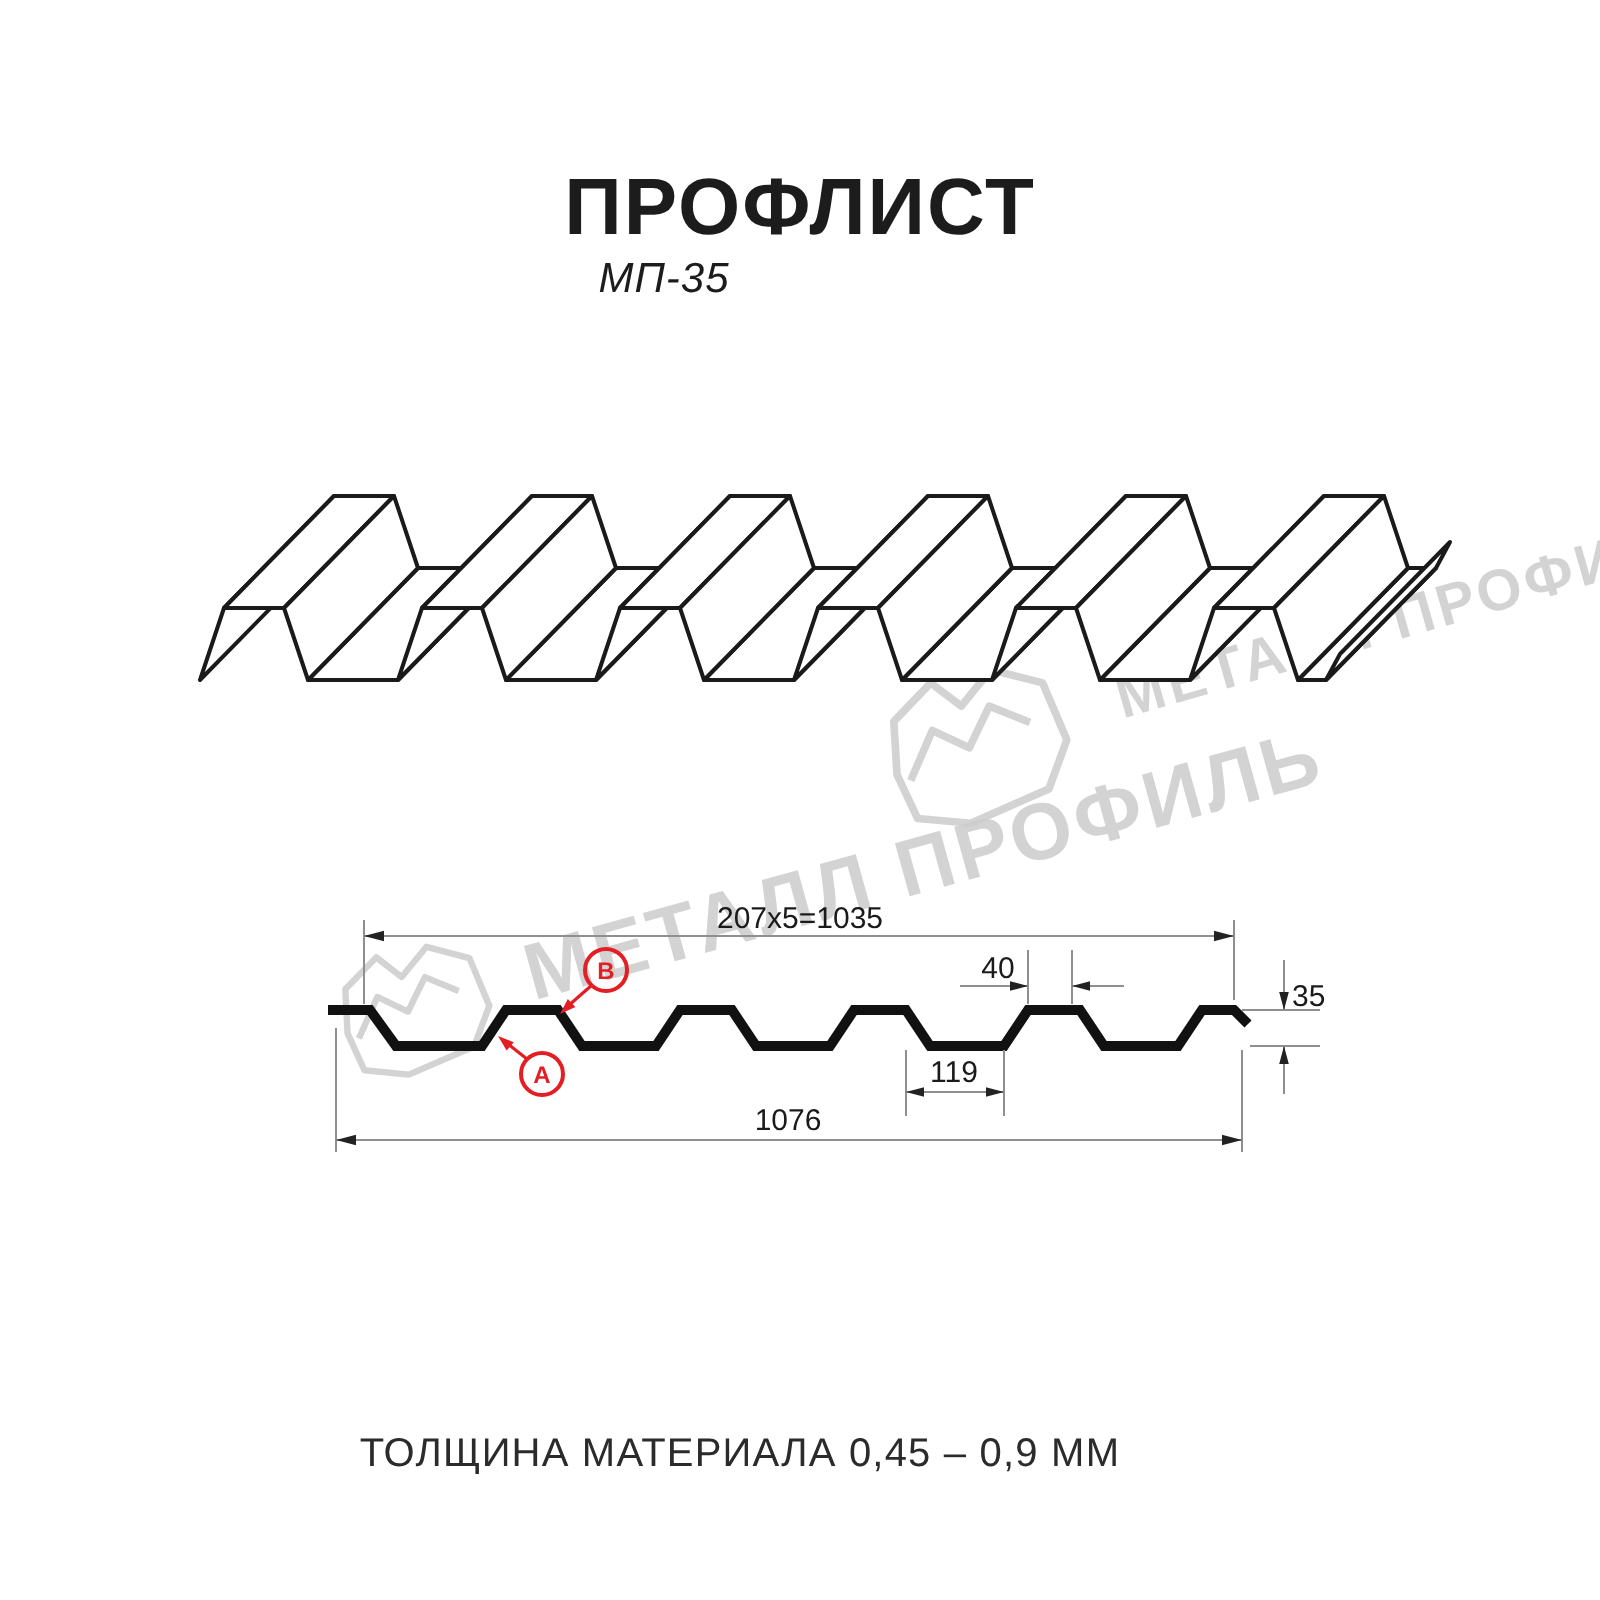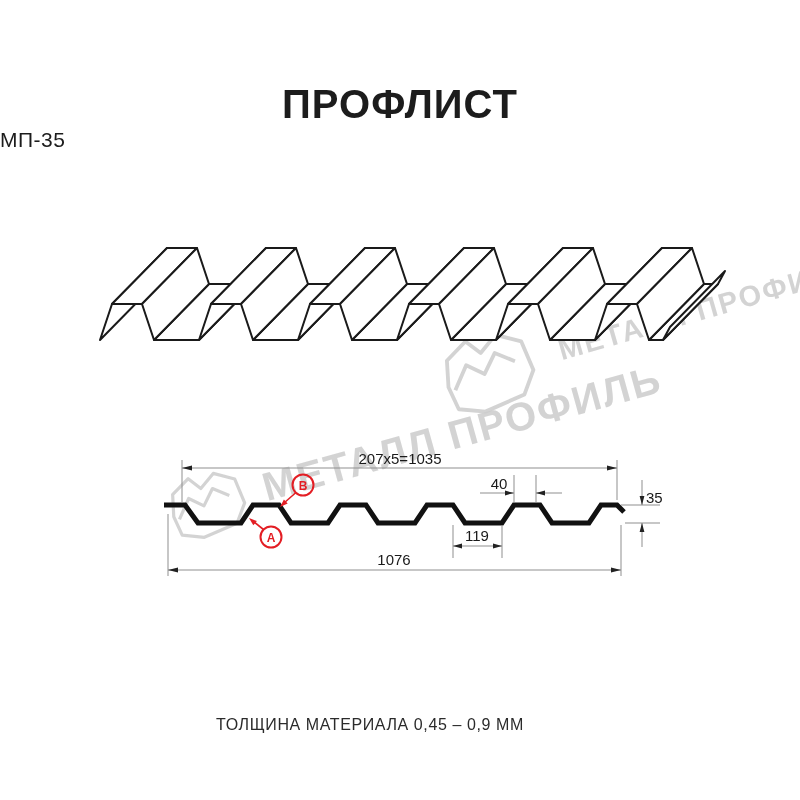--- a/index.html
+++ b/index.html
@@ -14,8 +14,8 @@
     font-size:40px;font-weight:700;letter-spacing:1px;color:#1c1c1c;
   }
   .subtitle{
-    position:absolute;left:0;top:112px;width:664px;text-align:left;
-    font-size:21px;font-weight:500;letter-spacing:0.5px;color:#1c1c1c;
+    position:absolute;left:0;top:112px;width:664px;text-align:center;
+    font-size:21px;font-weight:500;letter-spacing:0.5px;color:#1c1c1c;font-style:italic;
   }
   
   .footer{

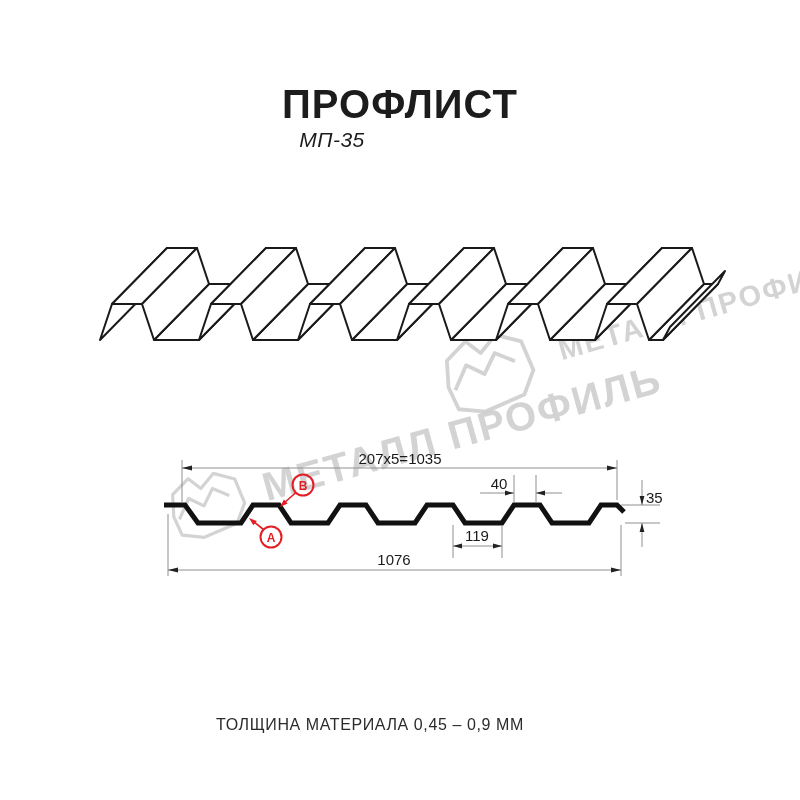--- a/index.html
+++ b/index.html
@@ -20,7 +20,7 @@
   
   .footer{
     position:absolute;left:0;top:700px;width:740px;text-align:center;
-    font-size:16px;font-weight:500;letter-spacing:0.6px;color:#2b2b2b;
+    font-size:20px;font-weight:500;letter-spacing:0.6px;color:#2b2b2b;
   }
   
   .wm{

